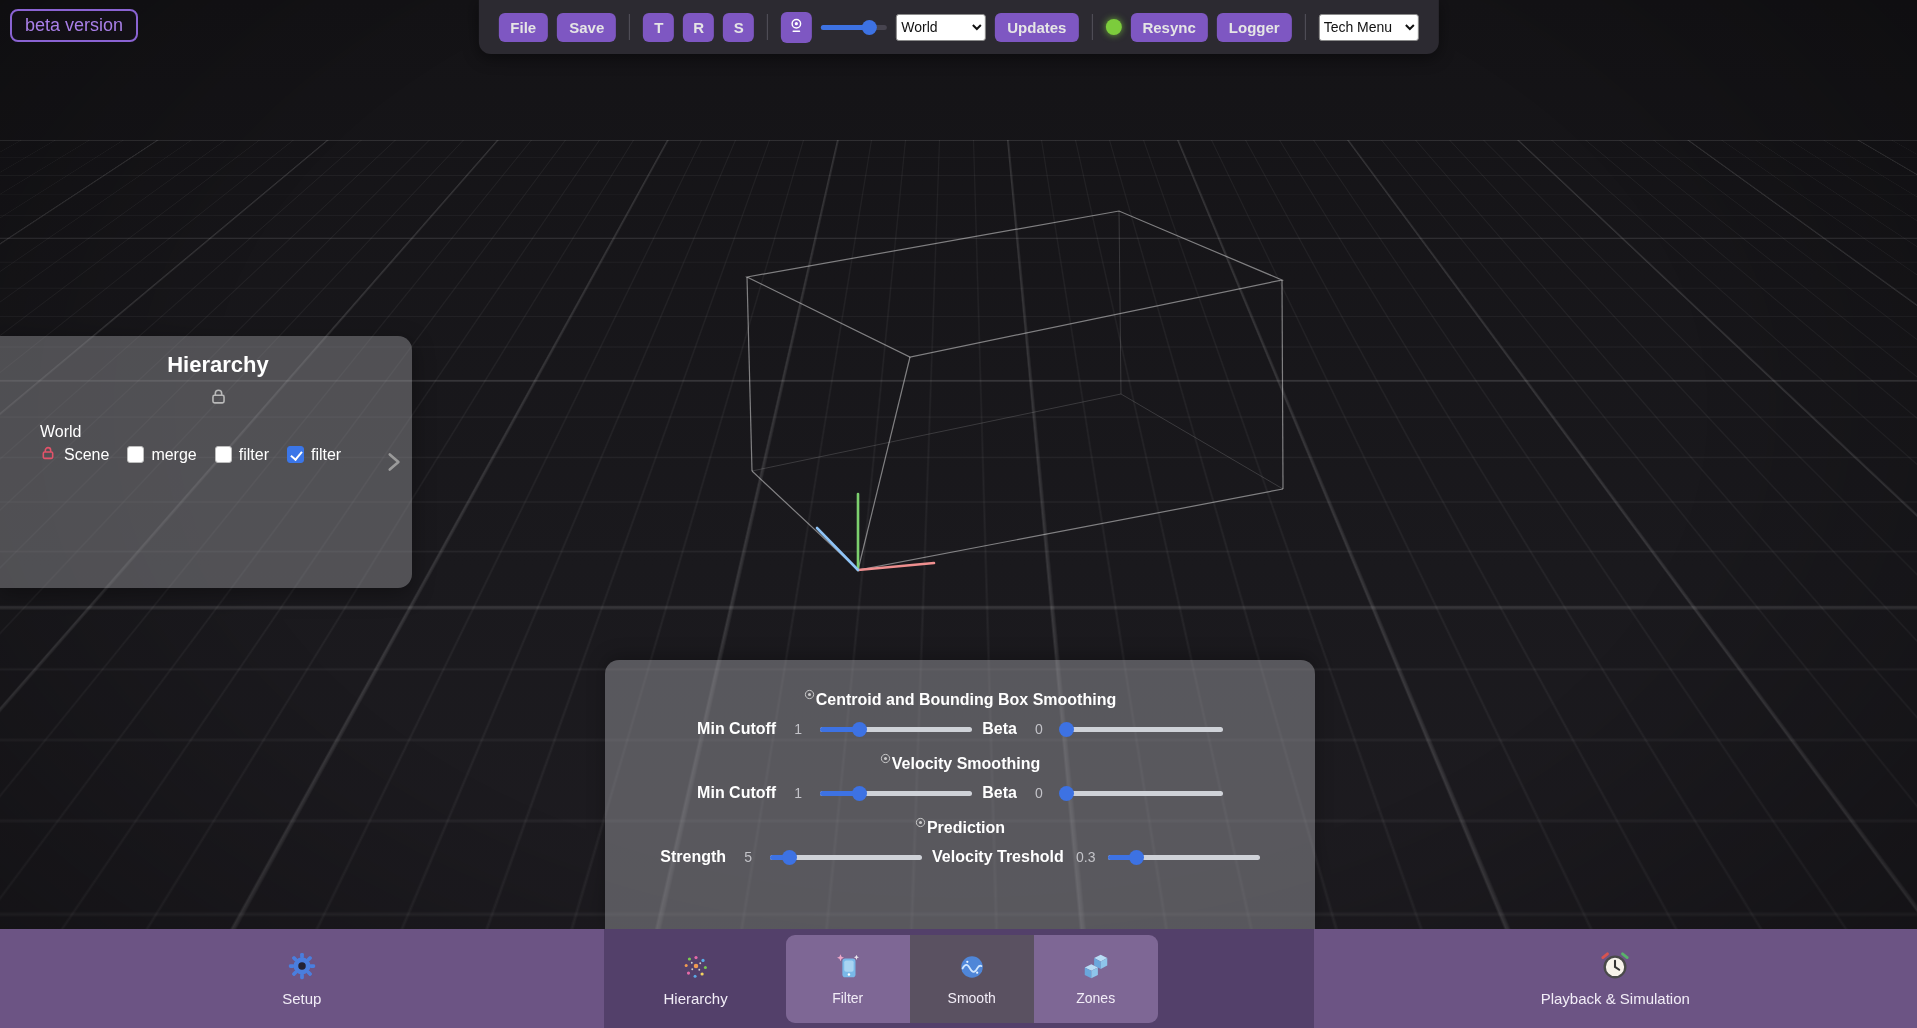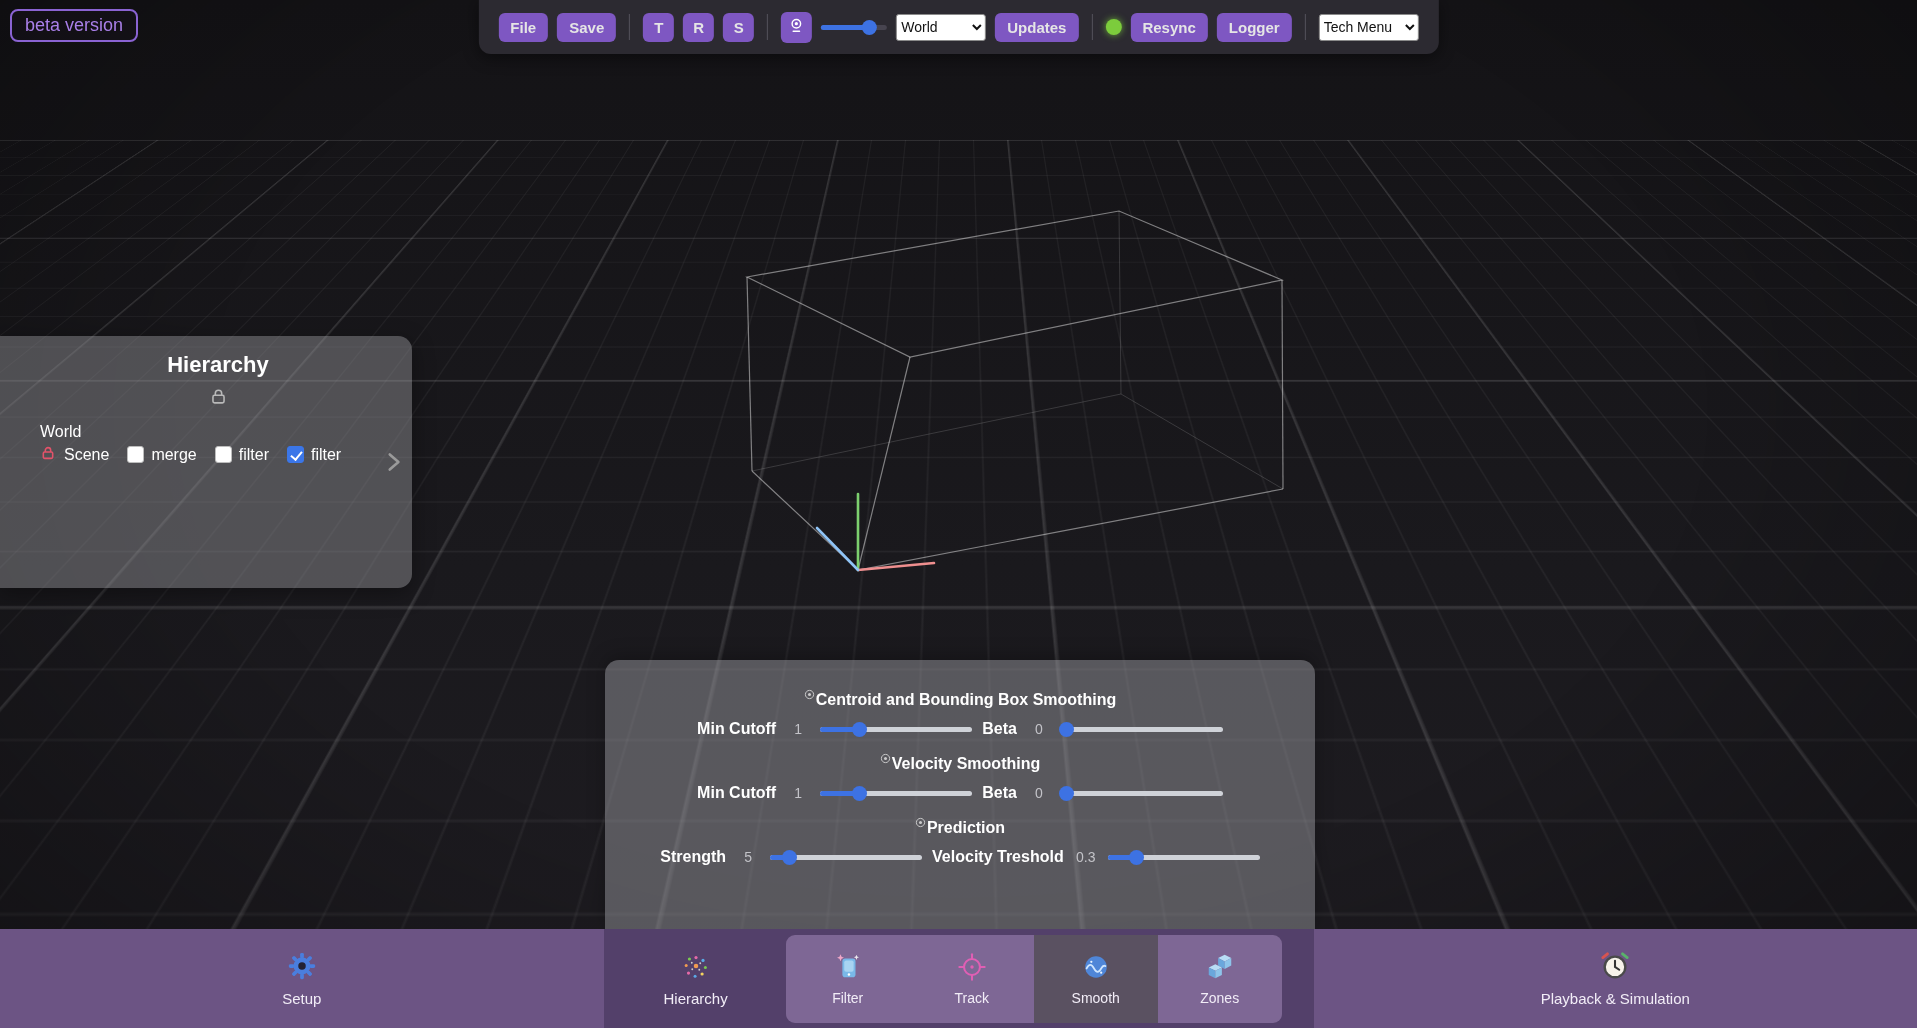--- a/index.html
+++ b/index.html
@@ -343,19 +343,6 @@
             </svg>
           </span>
           <span class="label">Filter</span>
-        </div>
-        <div class="nav-tab" data-active="false">
-          <span>
-            <svg viewBox="0 0 32 32" width="30" height="30" fill="none" stroke="#e05fb4" stroke-width="2.2" stroke-linecap="round">
-              <circle cx="16" cy="16" r="8.5"></circle>
-              <path d="M16 2.5v5"></path>
-                <path d="M16 24.5v5"></path>
-                <path d="M2.5 16h5"></path>
-                <path d="M24.5 16h5"></path>
-              <circle cx="16" cy="16" r="1.8" fill="#e05fb4" stroke="none"></circle>
-            </svg>
-          </span>
-          <span class="label">Track</span>
         </div>
         <div class="nav-tab" data-active="true">
           <span>

